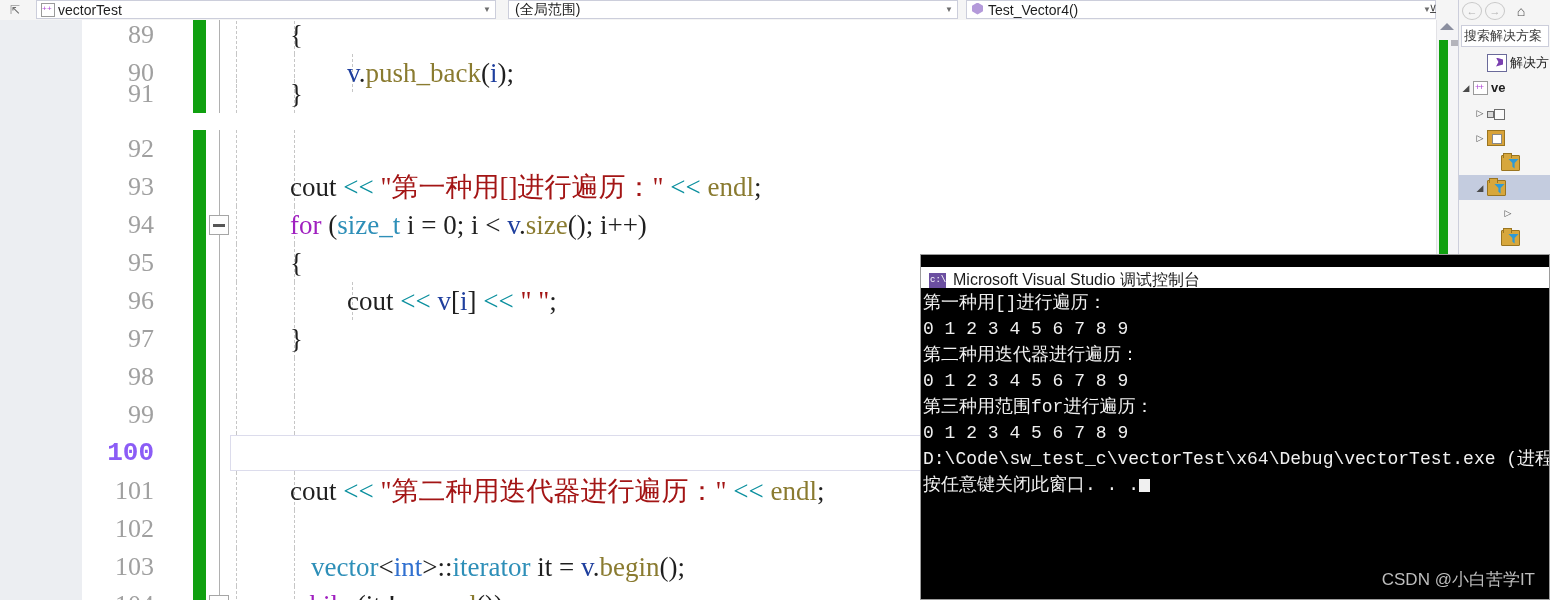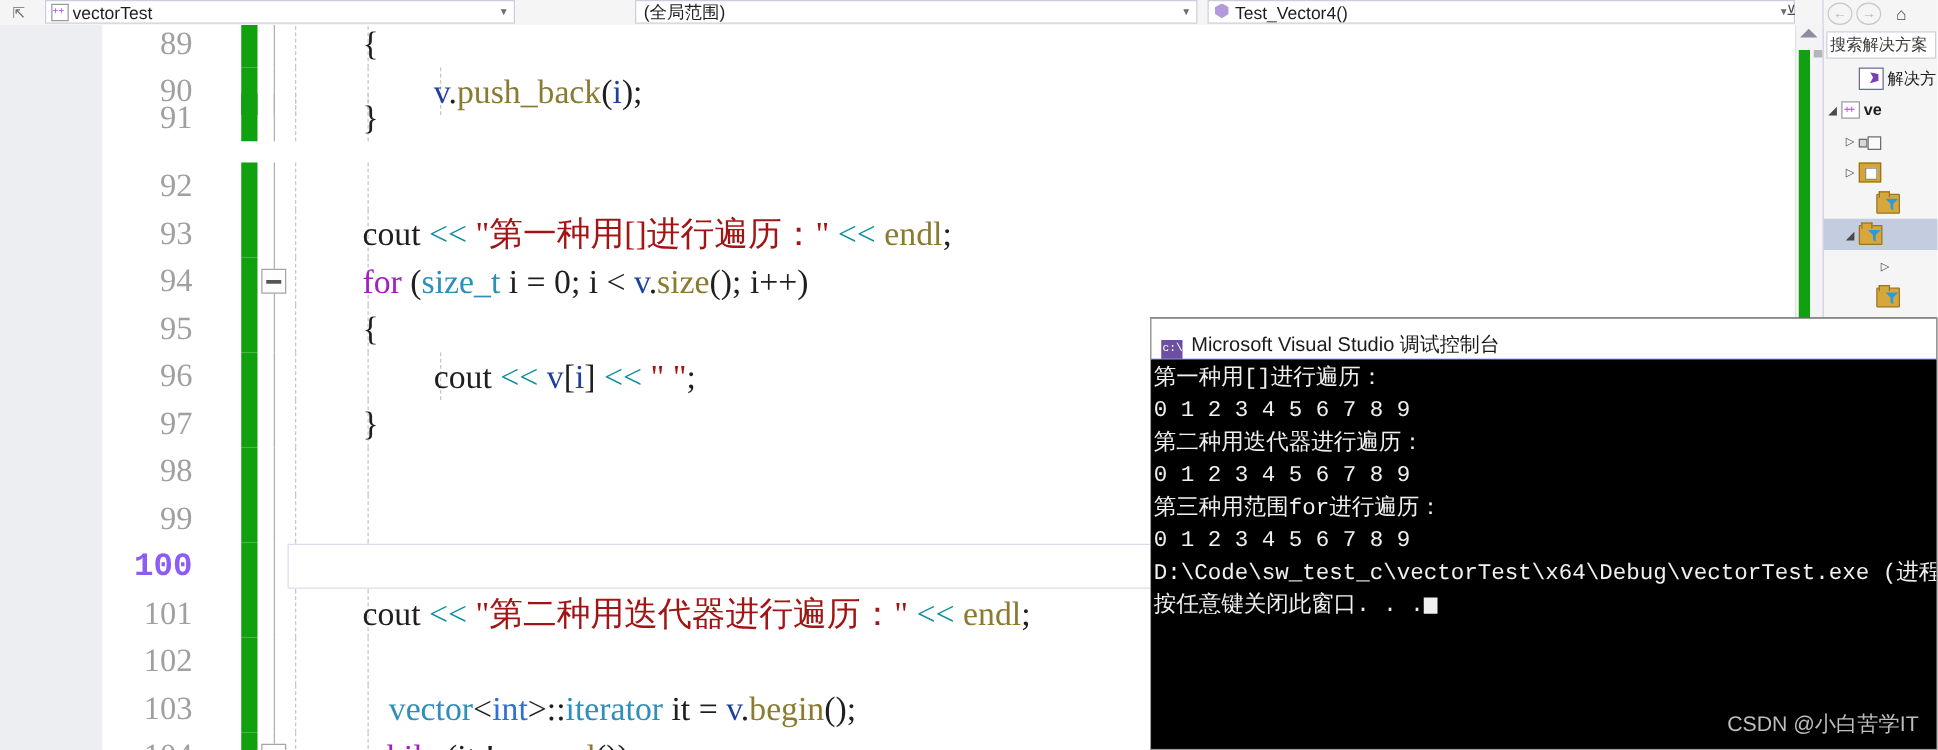--- a/index.html
+++ b/index.html
@@ -18,7 +18,7 @@
   .combo .cb-icon{flex:0 0 auto;margin:0 3px 0 4px;width:14px;height:14px;position:relative;}
   .combo .cb-text{flex:1 1 auto;font-size:14px;color:#1e1e1e;white-space:nowrap;overflow:hidden;font-family:"Liberation Sans", sans-serif;}
   .combo .cb-arrow{flex:0 0 auto;width:16px;text-align:center;color:#6d6d6d;font-size:8px;line-height:10px;}
-  #combo-project{left:36px;width:376px;}
+  #combo-project{left:36px;width:460px;}
   #combo-scope{left:508px;width:450px;gap:37px;}
   #combo-member{left:966px;width:470px;}
 

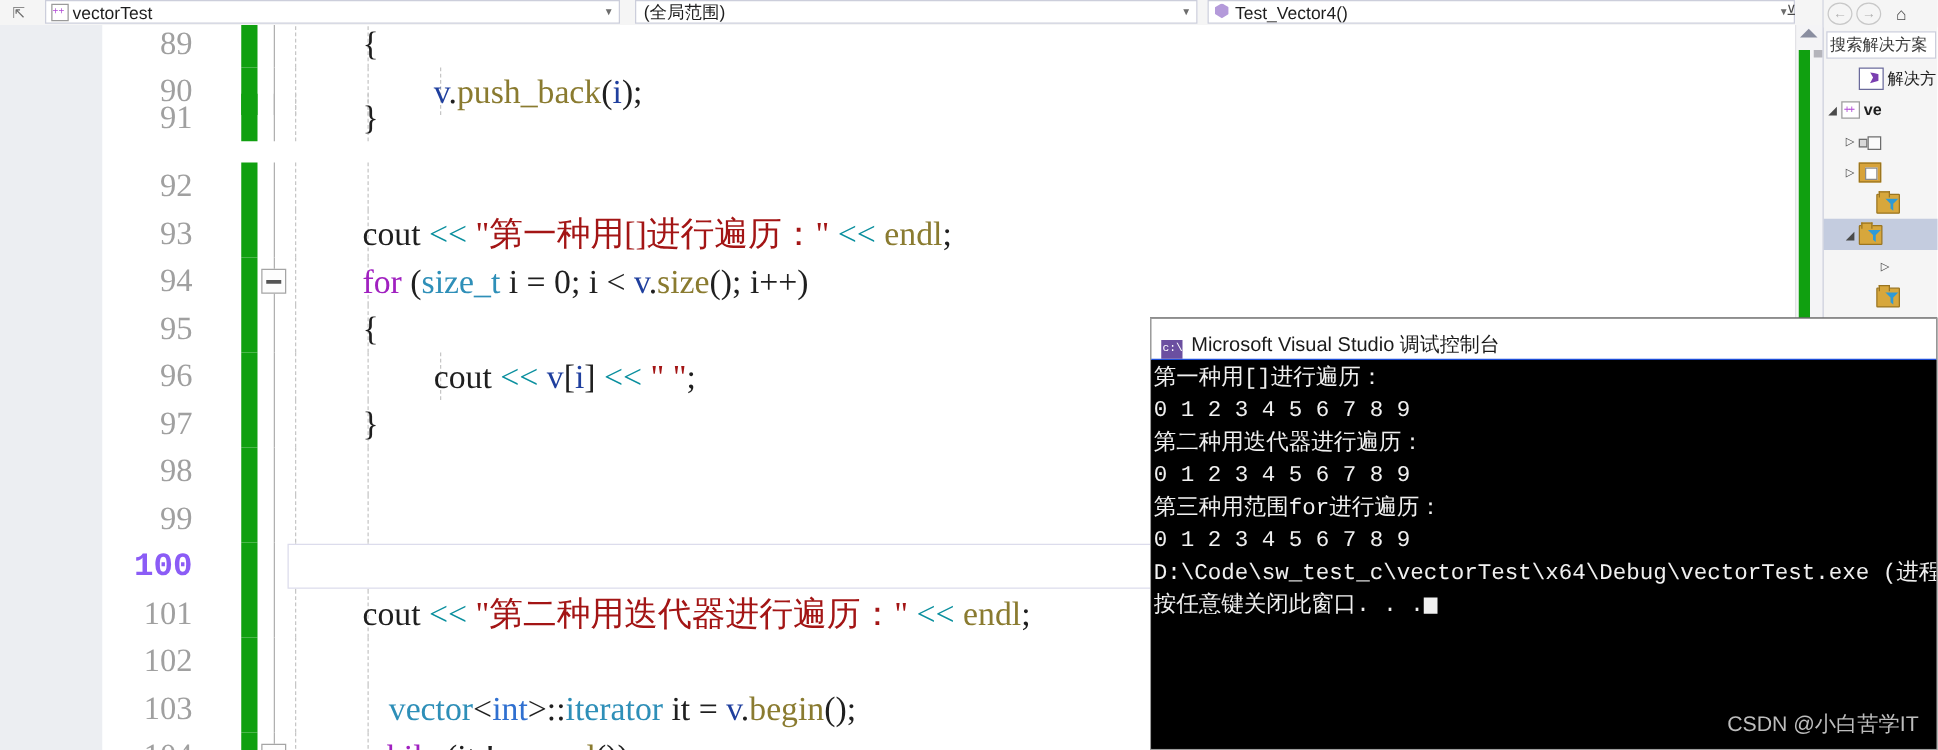--- a/index.html
+++ b/index.html
@@ -94,7 +94,7 @@
 
   
   .console{position:absolute;left:920px;top:254px;width:630px;height:346px;background:#000000;border:1px solid #9c9c9c;box-sizing:border-box;}
-  .con-title{position:absolute;left:0;top:0;width:628px;height:33px;background:#ffffff;border-bottom:1px solid #1d4ed8;box-sizing:border-box;display:flex;align-items:flex-end;}
+  .con-title{position:absolute;left:0;top:12px;width:628px;height:33px;background:#ffffff;border-bottom:7px solid #1d4ed8;box-sizing:border-box;display:flex;align-items:center;}
   .con-ico{width:17px;height:15px;background:#6b4fa0;margin-left:8px;margin-right:7px;position:relative;flex:0 0 auto;}
   .con-ico:after{content:"c:\\";position:absolute;left:1px;top:0;font-family:"Liberation Mono", monospace;font-size:9px;color:#ffffff;line-height:15px;}
   .con-title-text{font-size:16px;color:#1b1b1b;white-space:nowrap;}

